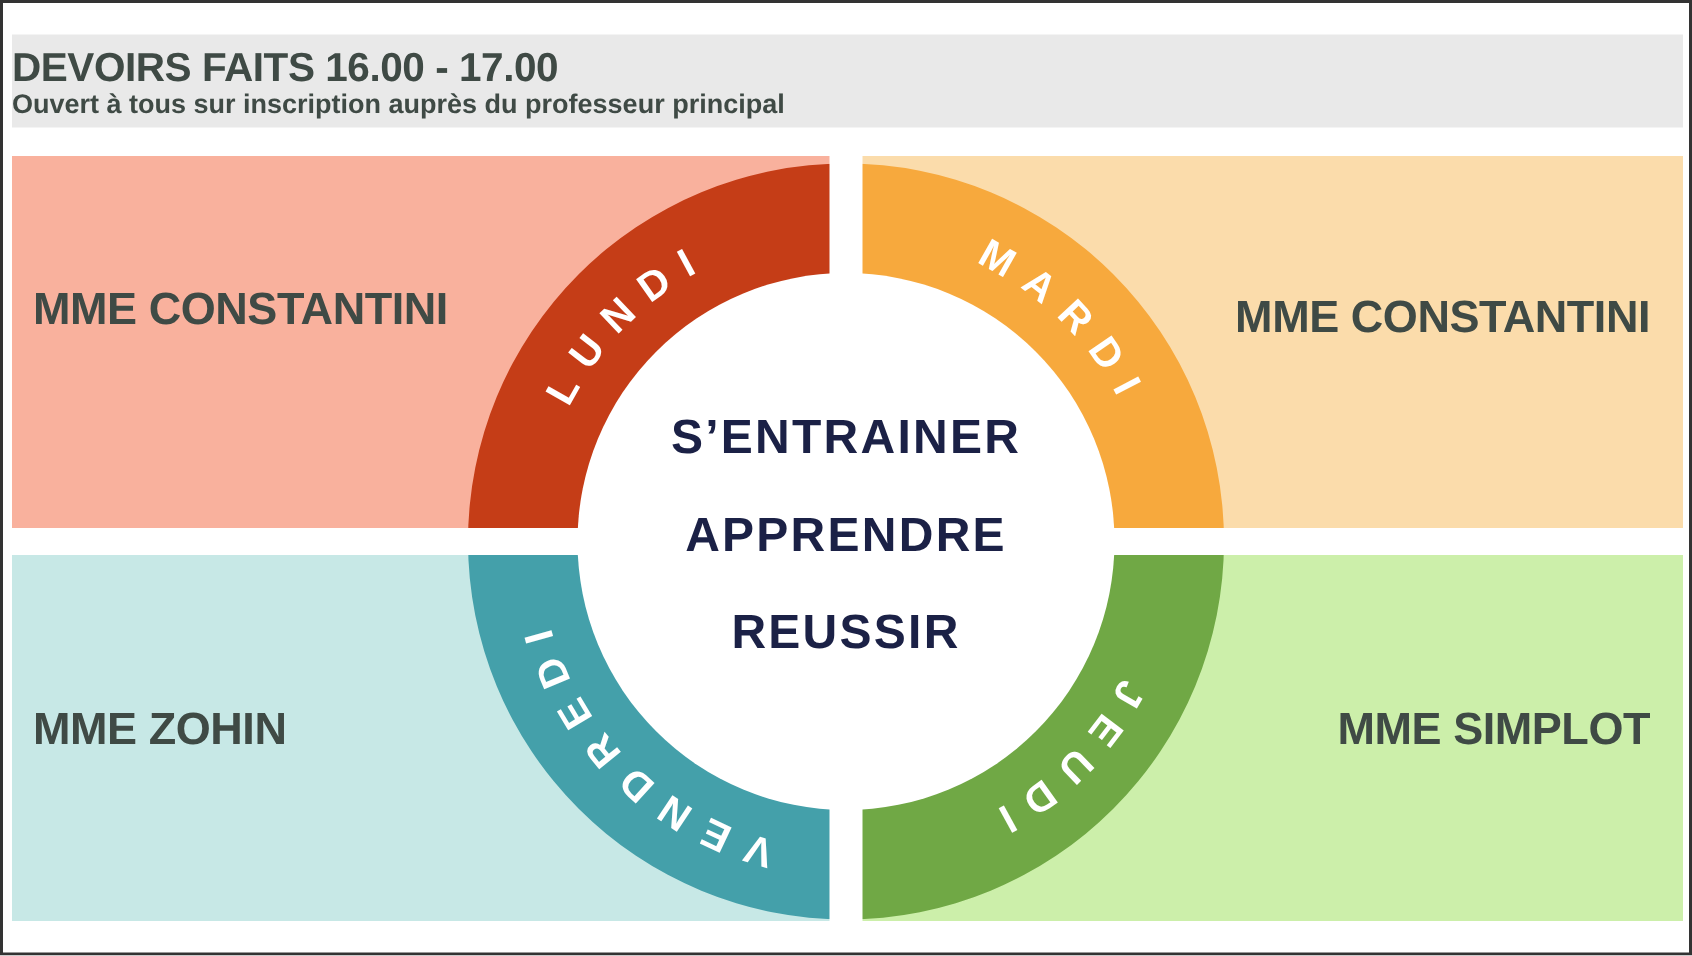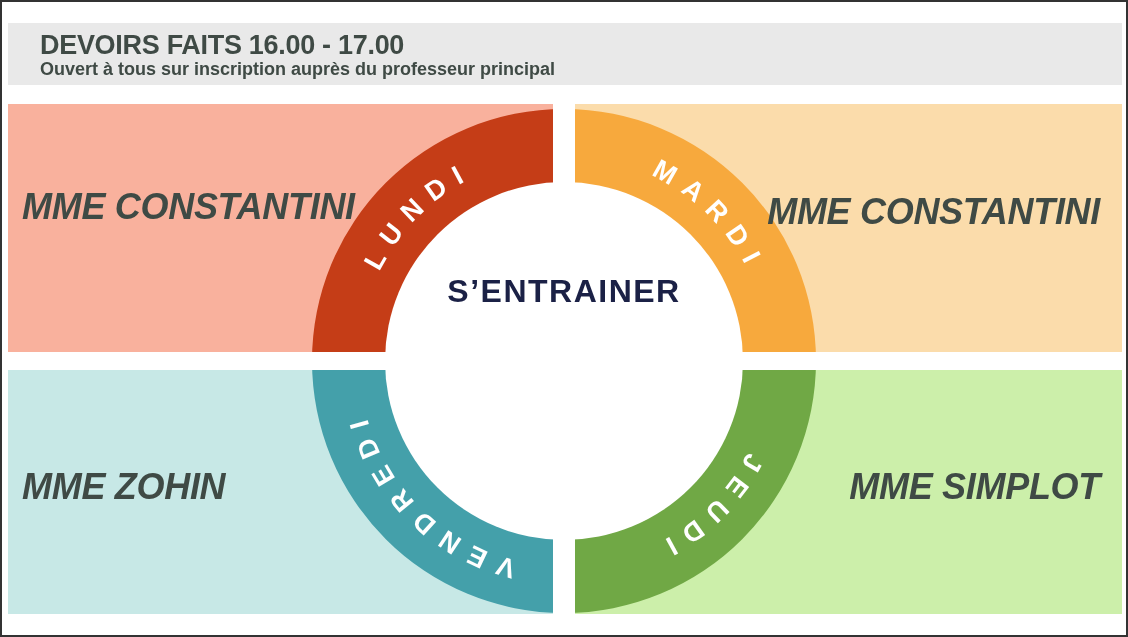--- a/index.html
+++ b/index.html
@@ -19,7 +19,7 @@
     position:absolute;left:6px;top:21px;width:1114px;height:62px;
     background:#e9e9e9;
     display:flex;flex-direction:column;justify-content:center;
-    padding-left:32px;box-sizing:border-box;
+    box-sizing:border-box;
     z-index:2;
   }
   .page-title{

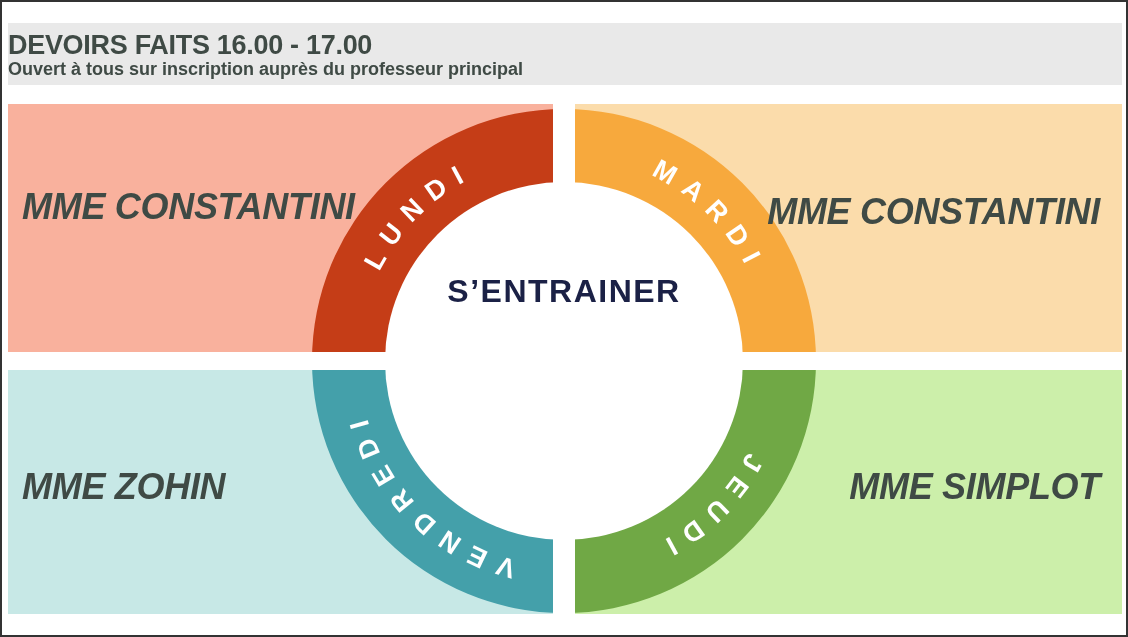--- a/index.html
+++ b/index.html
@@ -30,9 +30,8 @@
   }
   .teacher{
     position:absolute;z-index:2;
-    font-size:36px;font-weight:800;letter-spacing:-0.3px;line-height:36px;
+    font-size:30px;font-weight:800;letter-spacing:-0.3px;line-height:36px;
     white-space:nowrap;
-    font-style:italic;
   }
   .teacher.tl{left:20px;top:187px;}
   .teacher.tr{right:26px;top:192px;text-align:right;}

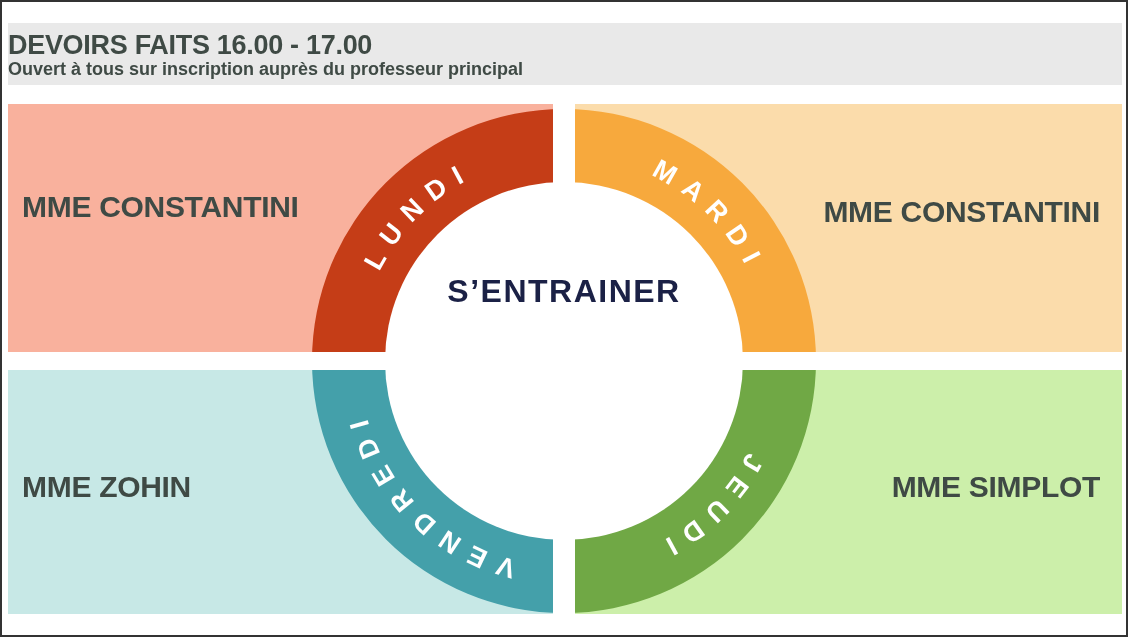--- a/index.html
+++ b/index.html
@@ -104,6 +104,7 @@
 
   <div class="center-motto" style="color: rgb(27, 33, 70);">
     <div class="motto-line">S’ENTRAINER</div>
+    <div class="motto-line">APPRENDRE</div>
   </div>
 
 </div>

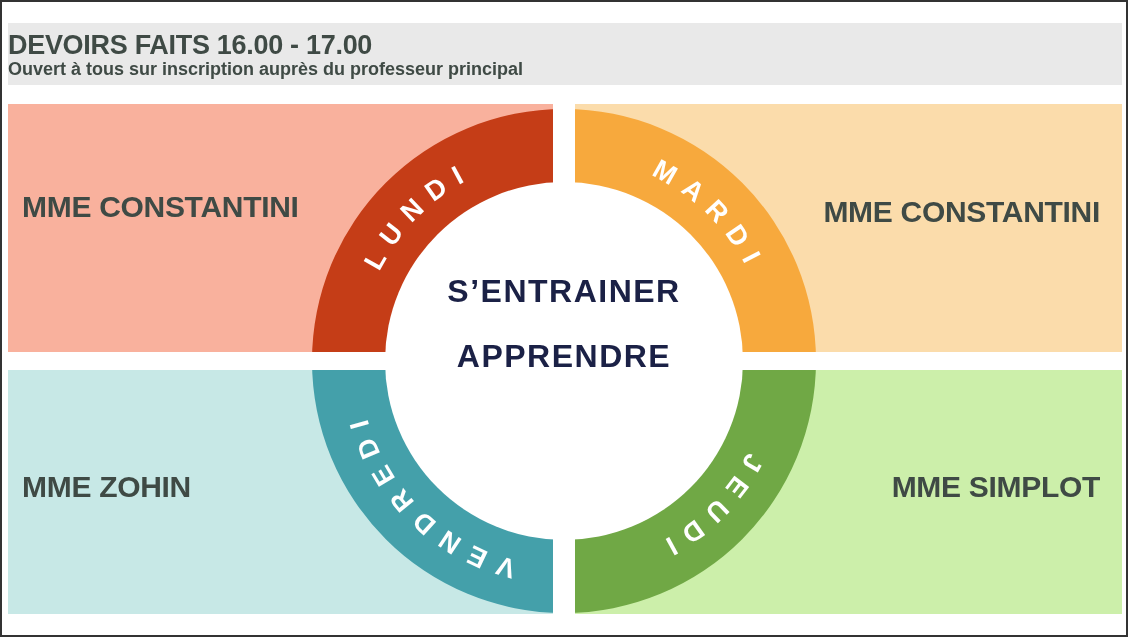--- a/index.html
+++ b/index.html
@@ -105,6 +105,7 @@
   <div class="center-motto" style="color: rgb(27, 33, 70);">
     <div class="motto-line">S’ENTRAINER</div>
     <div class="motto-line">APPRENDRE</div>
+    <div class="motto-line">REUSSIR</div>
   </div>
 
 </div>

